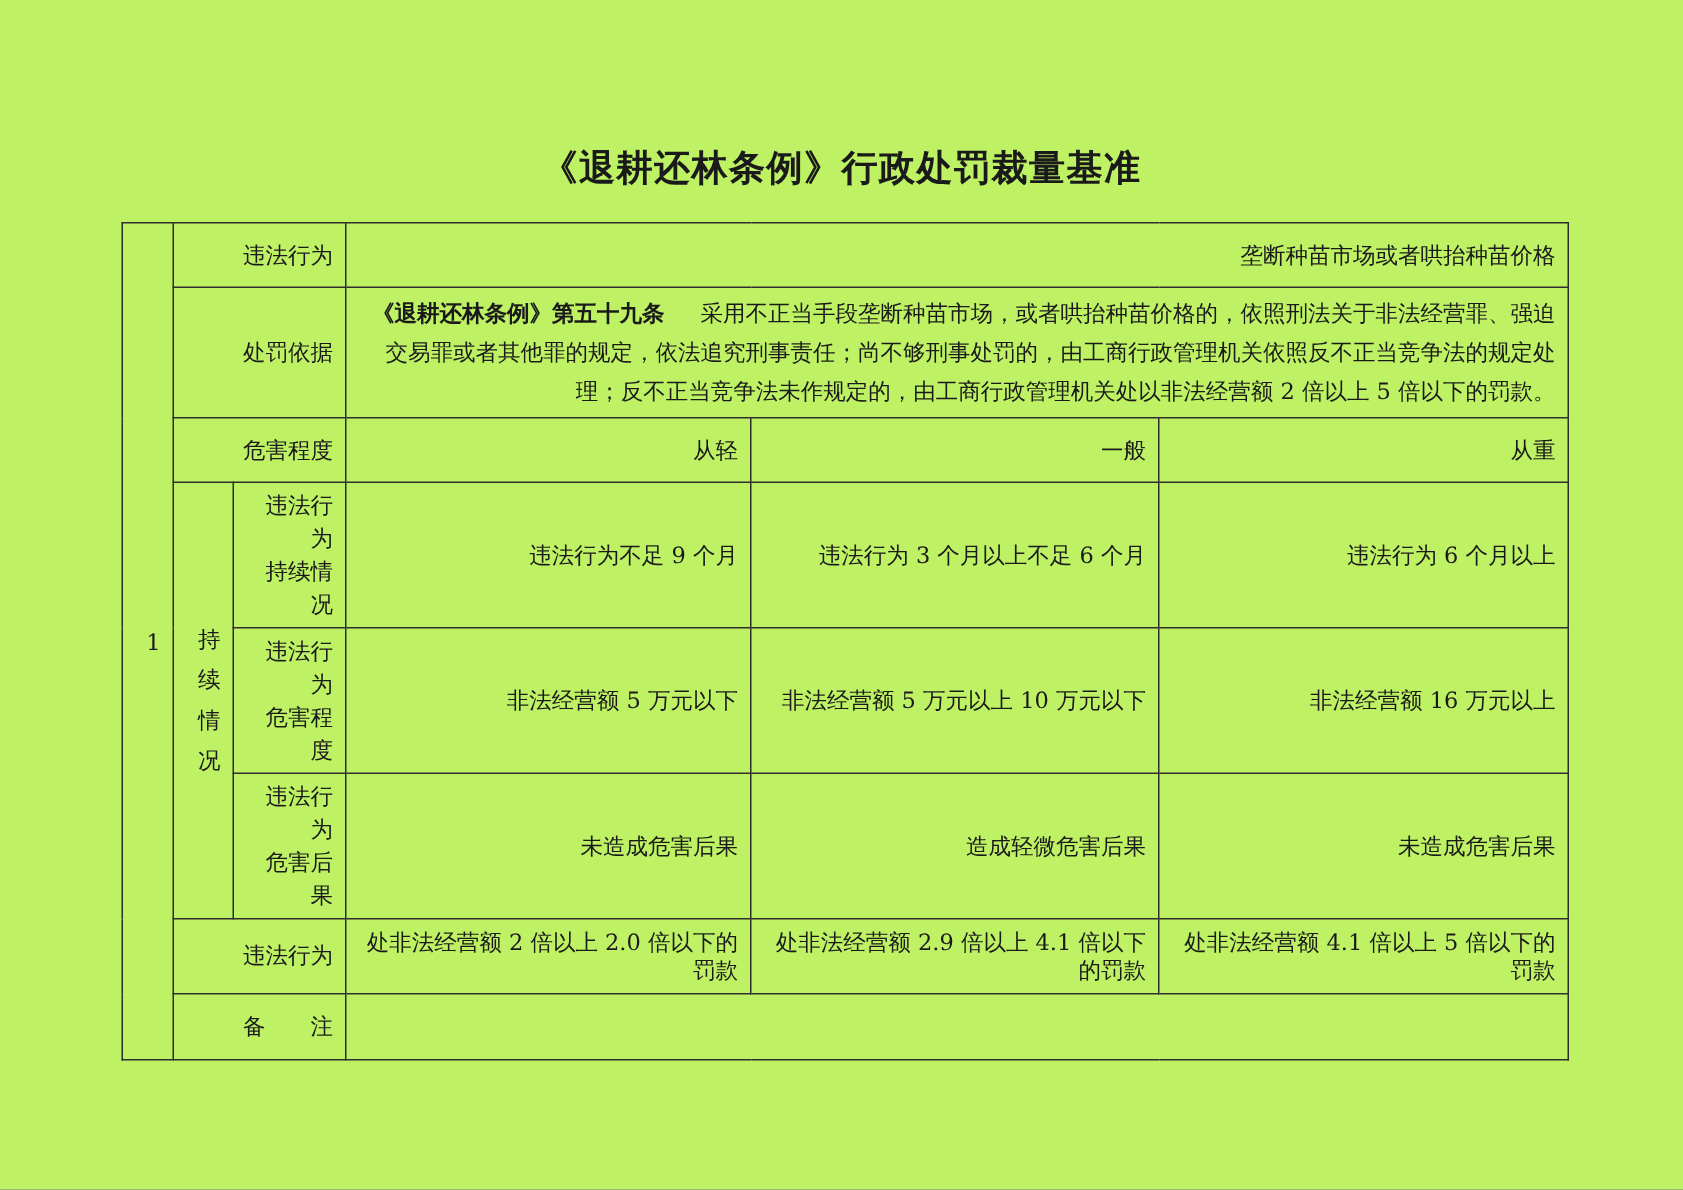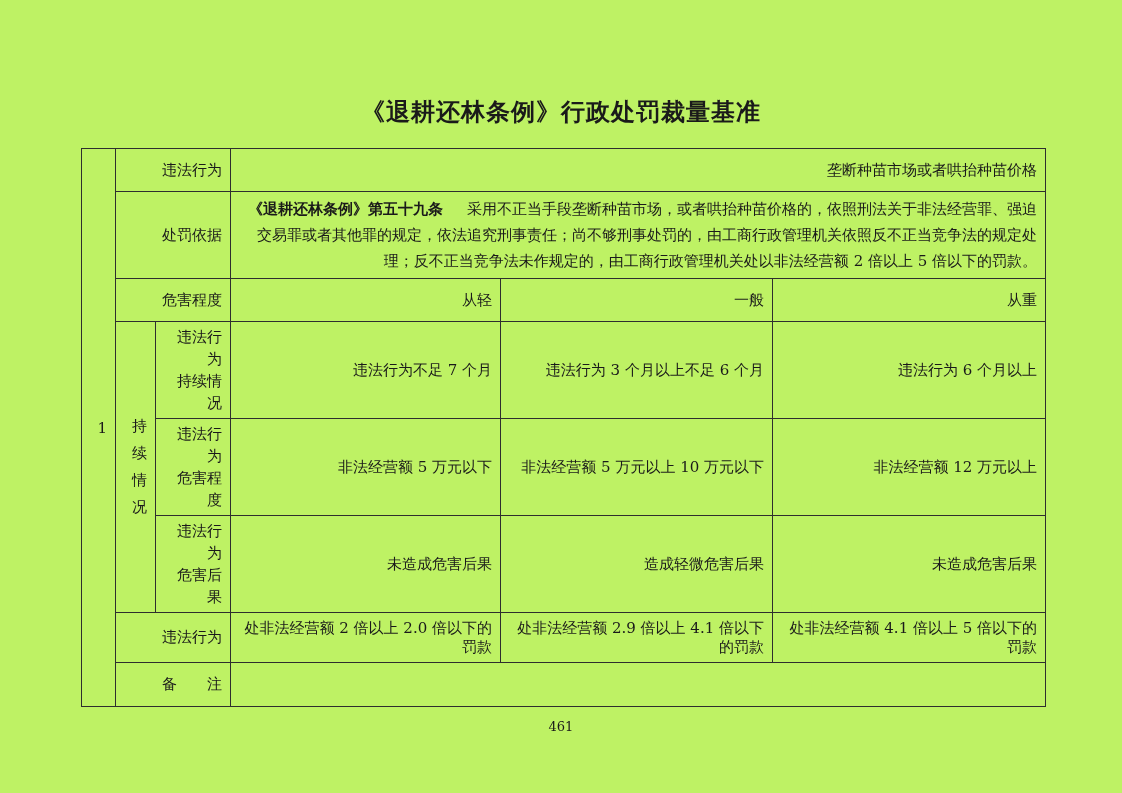--- a/index.html
+++ b/index.html
@@ -118,7 +118,7 @@
         <th class="lbl vert" rowspan="3">持续情况</th>
         <td class="sublbl">违法行为
 持续情况</td>
-        <td class="cellpad">违法行为不足 7 个月</td>
+        <td class="cellpad">违法行为不足 9 个月</td>
         <td class="cellpad">违法行为 3 个月以上不足 6 个月</td>
         <td class="cellpad">违法行为 6 个月以上</td>
       </tr>

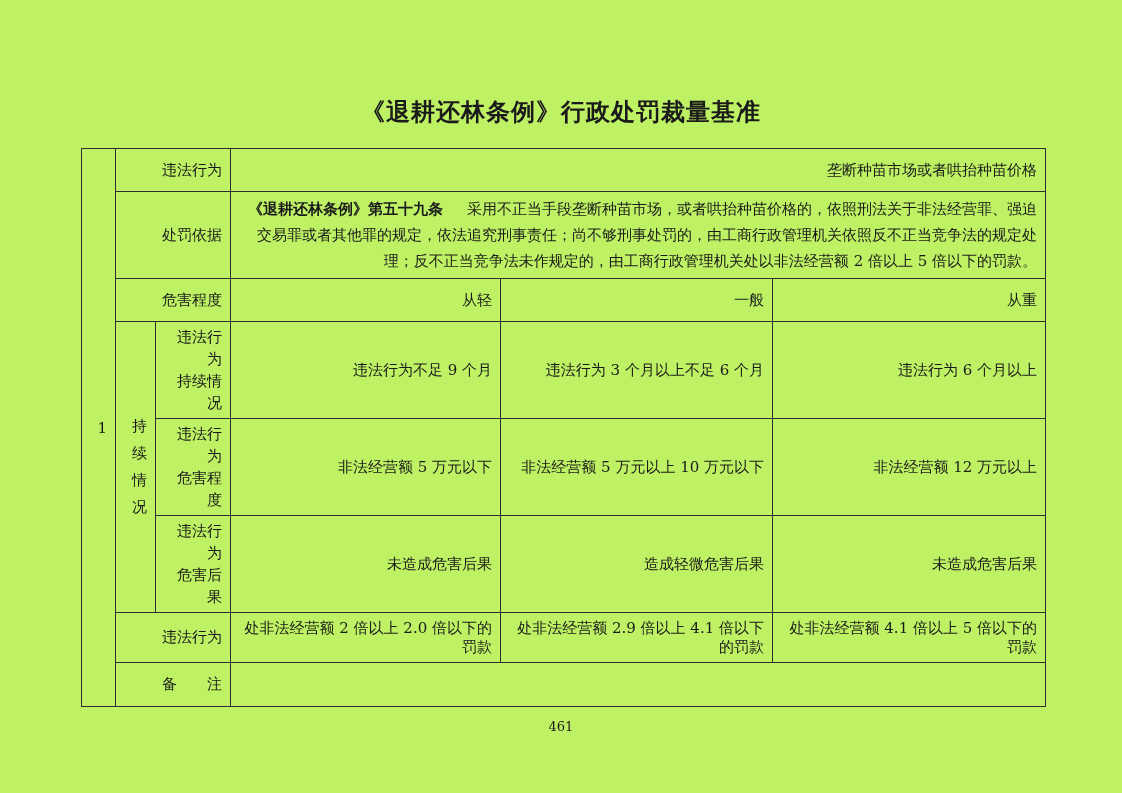--- a/index.html
+++ b/index.html
@@ -127,7 +127,7 @@
 危害程度</td>
         <td class="cellpad">非法经营额 5 万元以下</td>
         <td class="cellpad">非法经营额 5 万元以上 10 万元以下</td>
-        <td class="cellpad">非法经营额 12 万元以上</td>
+        <td class="cellpad">非法经营额 16 万元以上</td>
       </tr>
       <tr class="r6">
         <td class="sublbl">违法行为

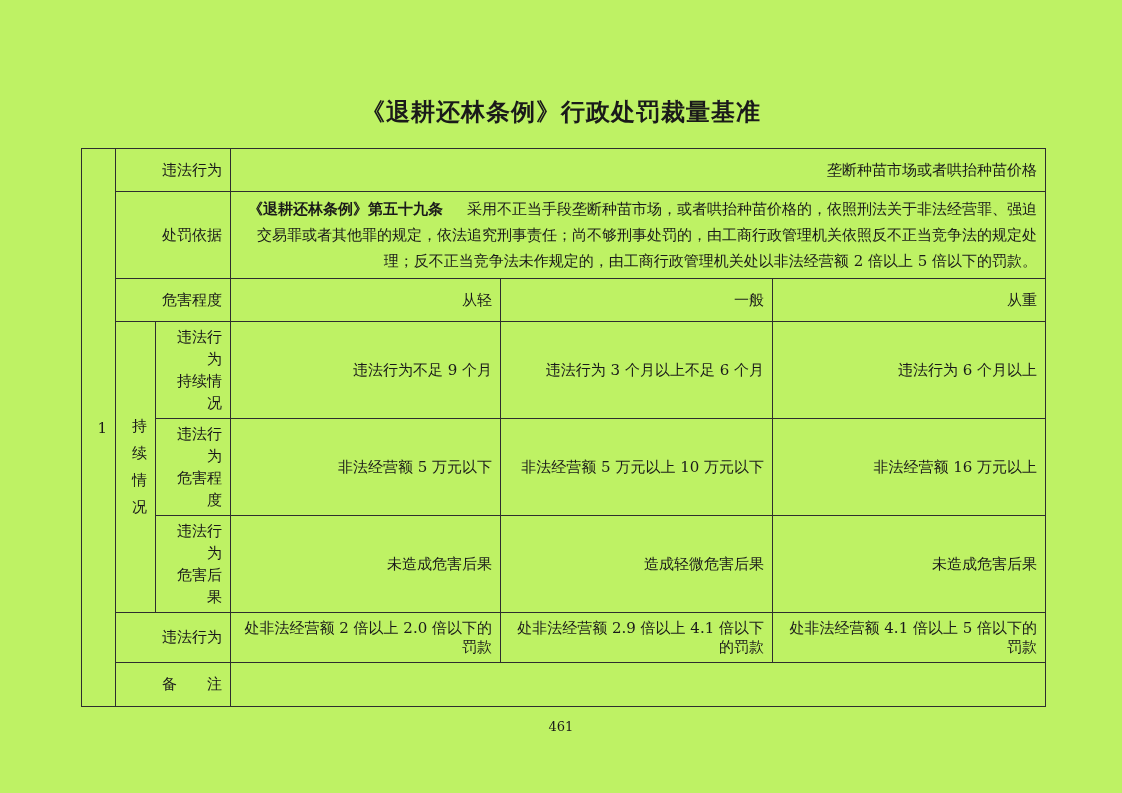--- a/index.html
+++ b/index.html
@@ -149,7 +149,6 @@
     </tbody>
   </table>
 
-  <div class="pageno">461</div>
 
 </div>
 

